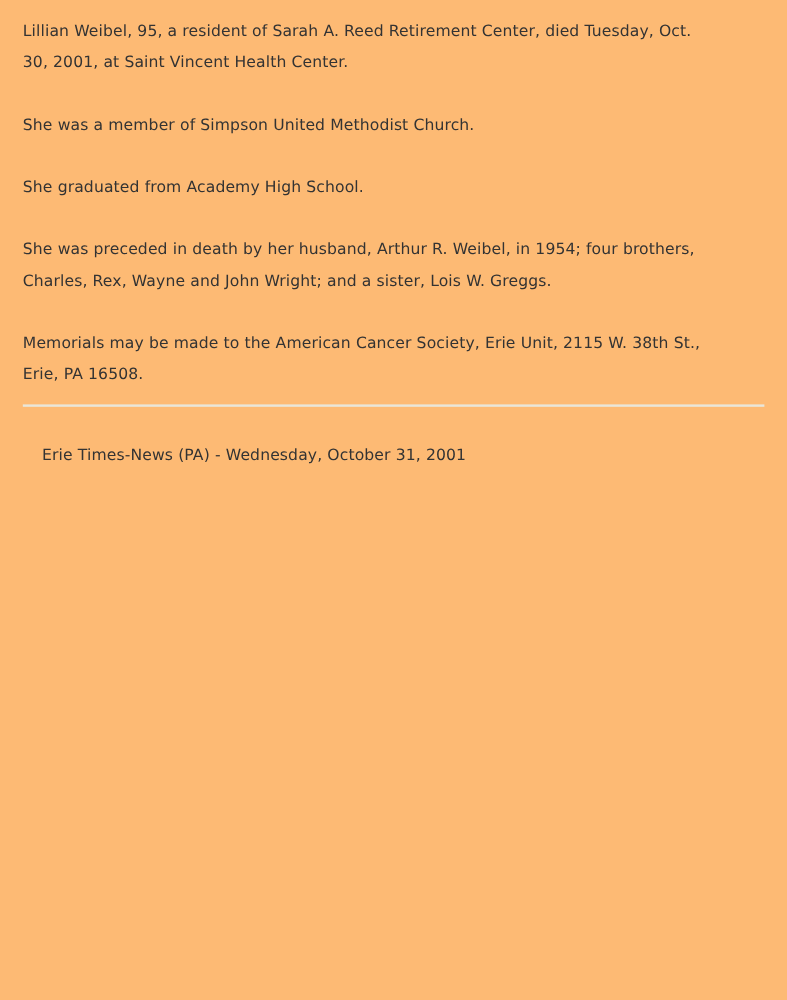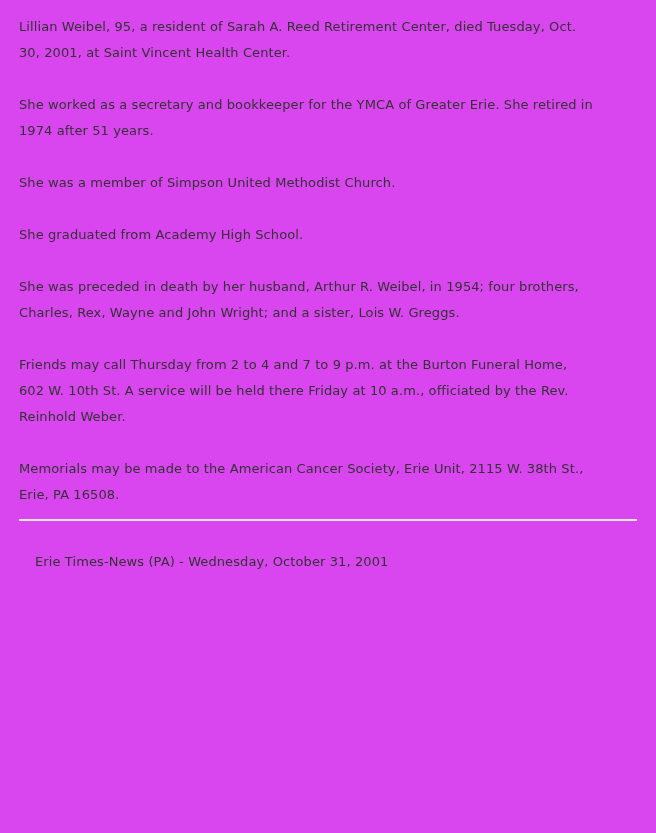--- a/index.html
+++ b/index.html
@@ -16,7 +16,7 @@
     font-size: 13px;
     line-height: 26px;
     color: #333333;
-    background: #d946ef;
+    background: #fdba74;
   }
   .para {
     margin: 0 0 26px 0;

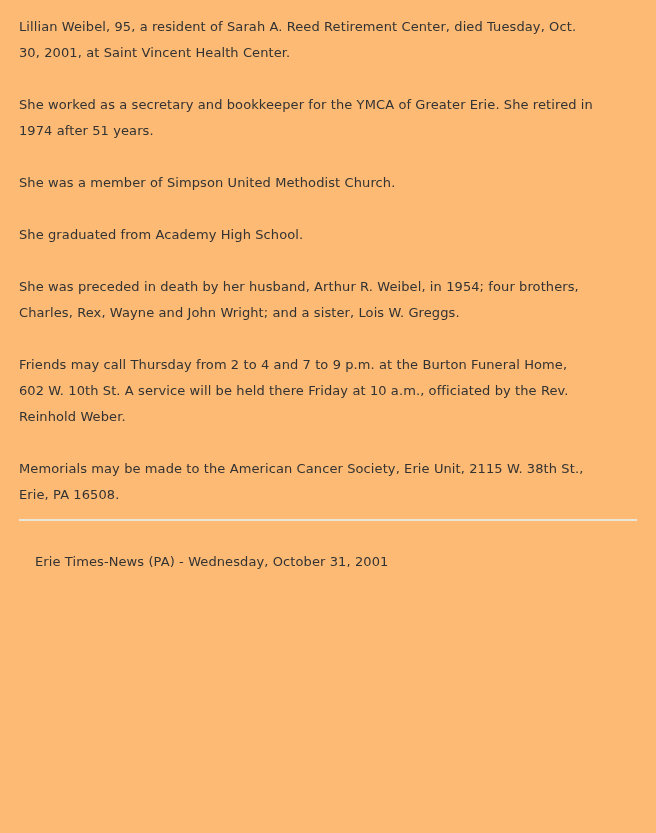--- a/index.html
+++ b/index.html
@@ -40,8 +40,6 @@
 <div class="doc">
   <p class="para">Lillian Weibel, 95, a resident of Sarah A. Reed Retirement Center, died Tuesday, Oct.
 30, 2001, at Saint Vincent Health Center.</p>
-  <p class="para">She worked as a secretary and bookkeeper for the YMCA of Greater Erie. She retired in
-1974 after 51 years.</p>
   <p class="para">She was a member of Simpson United Methodist Church.</p>
   <p class="para">She graduated from Academy High School.</p>
   <p class="para">She was preceded in death by her husband, Arthur R. Weibel, in 1954; four brothers,

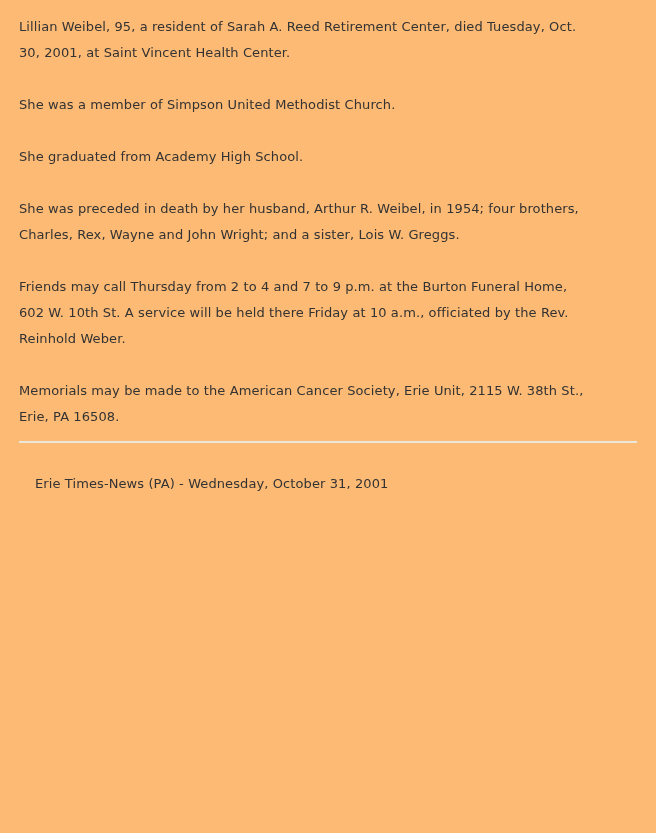--- a/index.html
+++ b/index.html
@@ -44,9 +44,6 @@
   <p class="para">She graduated from Academy High School.</p>
   <p class="para">She was preceded in death by her husband, Arthur R. Weibel, in 1954; four brothers,
 Charles, Rex, Wayne and John Wright; and a sister, Lois W. Greggs.</p>
-  <p class="para">Friends may call Thursday from 2 to 4 and 7 to 9 p.m. at the Burton Funeral Home,
-602 W. 10th St. A service will be held there Friday at 10 a.m., officiated by the Rev.
-Reinhold Weber.</p>
   <p class="para">Memorials may be made to the American Cancer Society, Erie Unit, 2115 W. 38th St.,
 Erie, PA 16508.</p>
   <hr class="divider">

